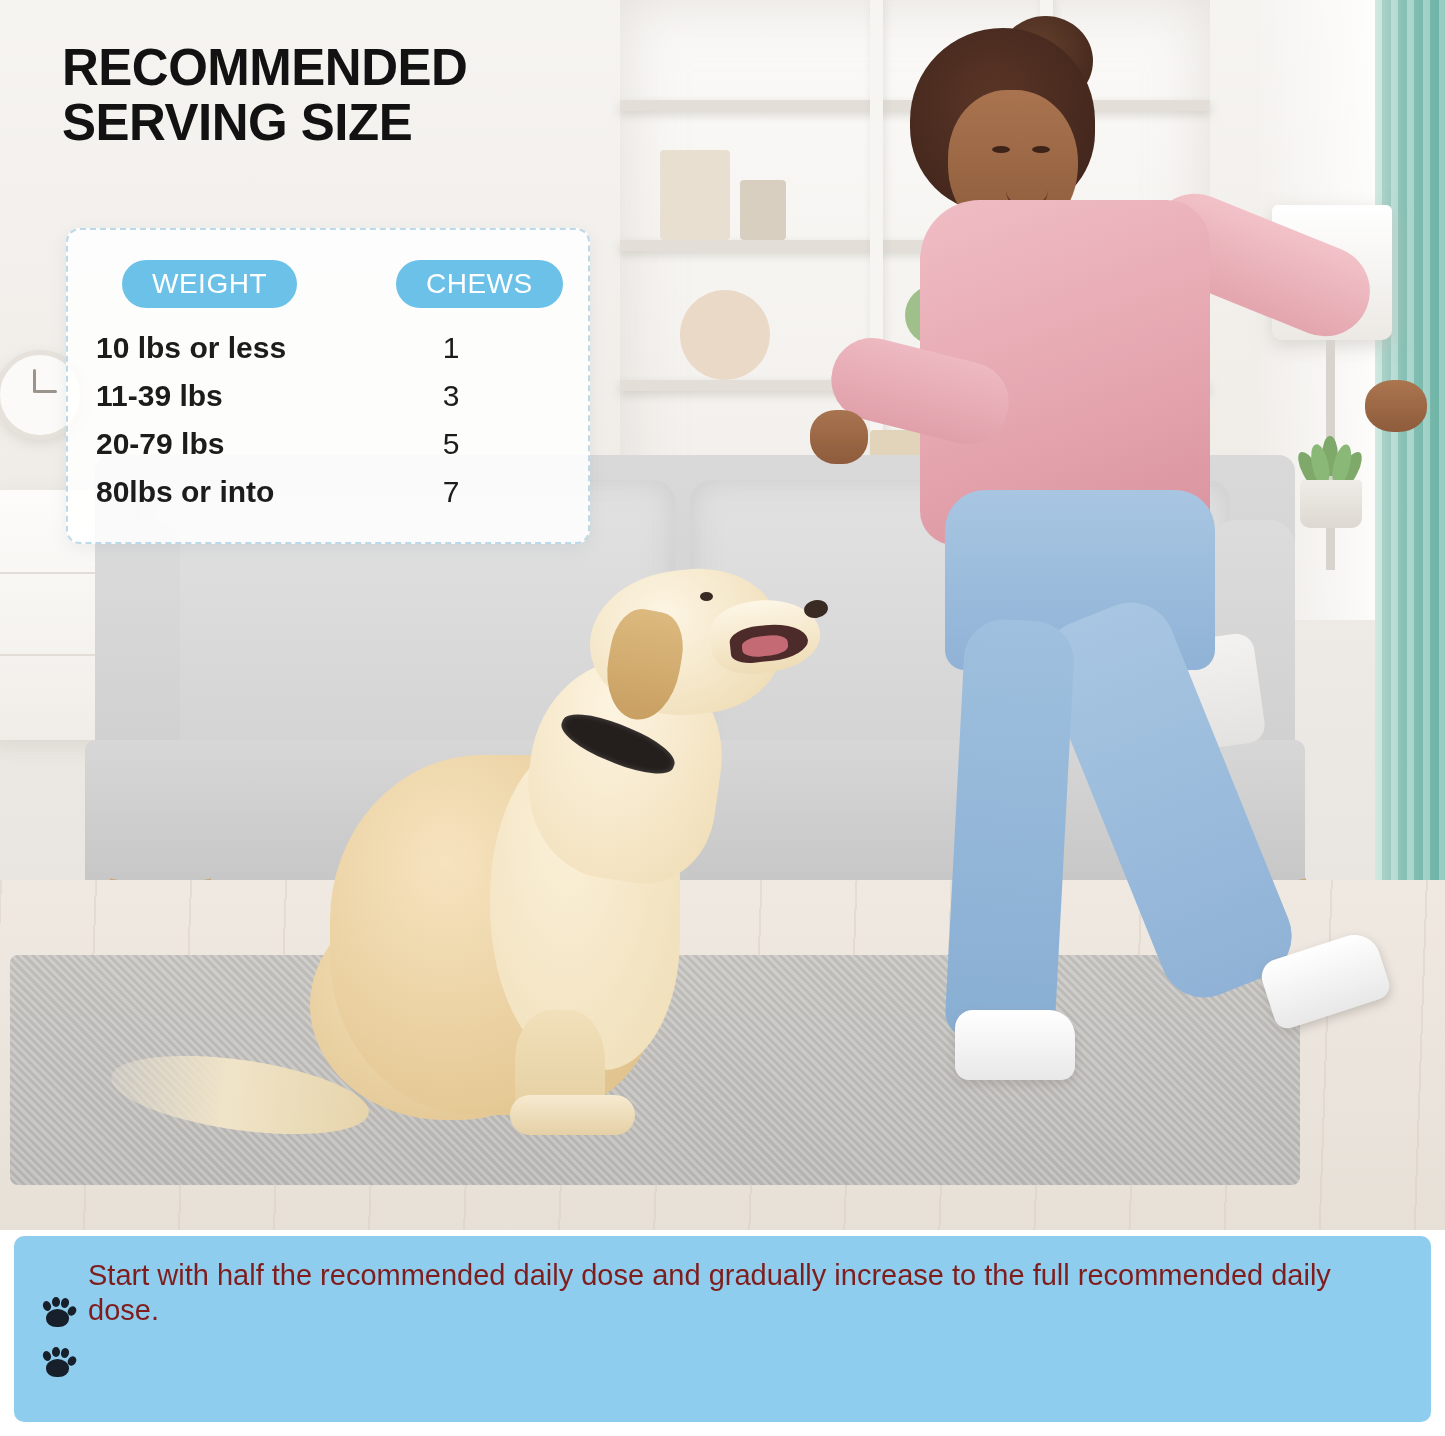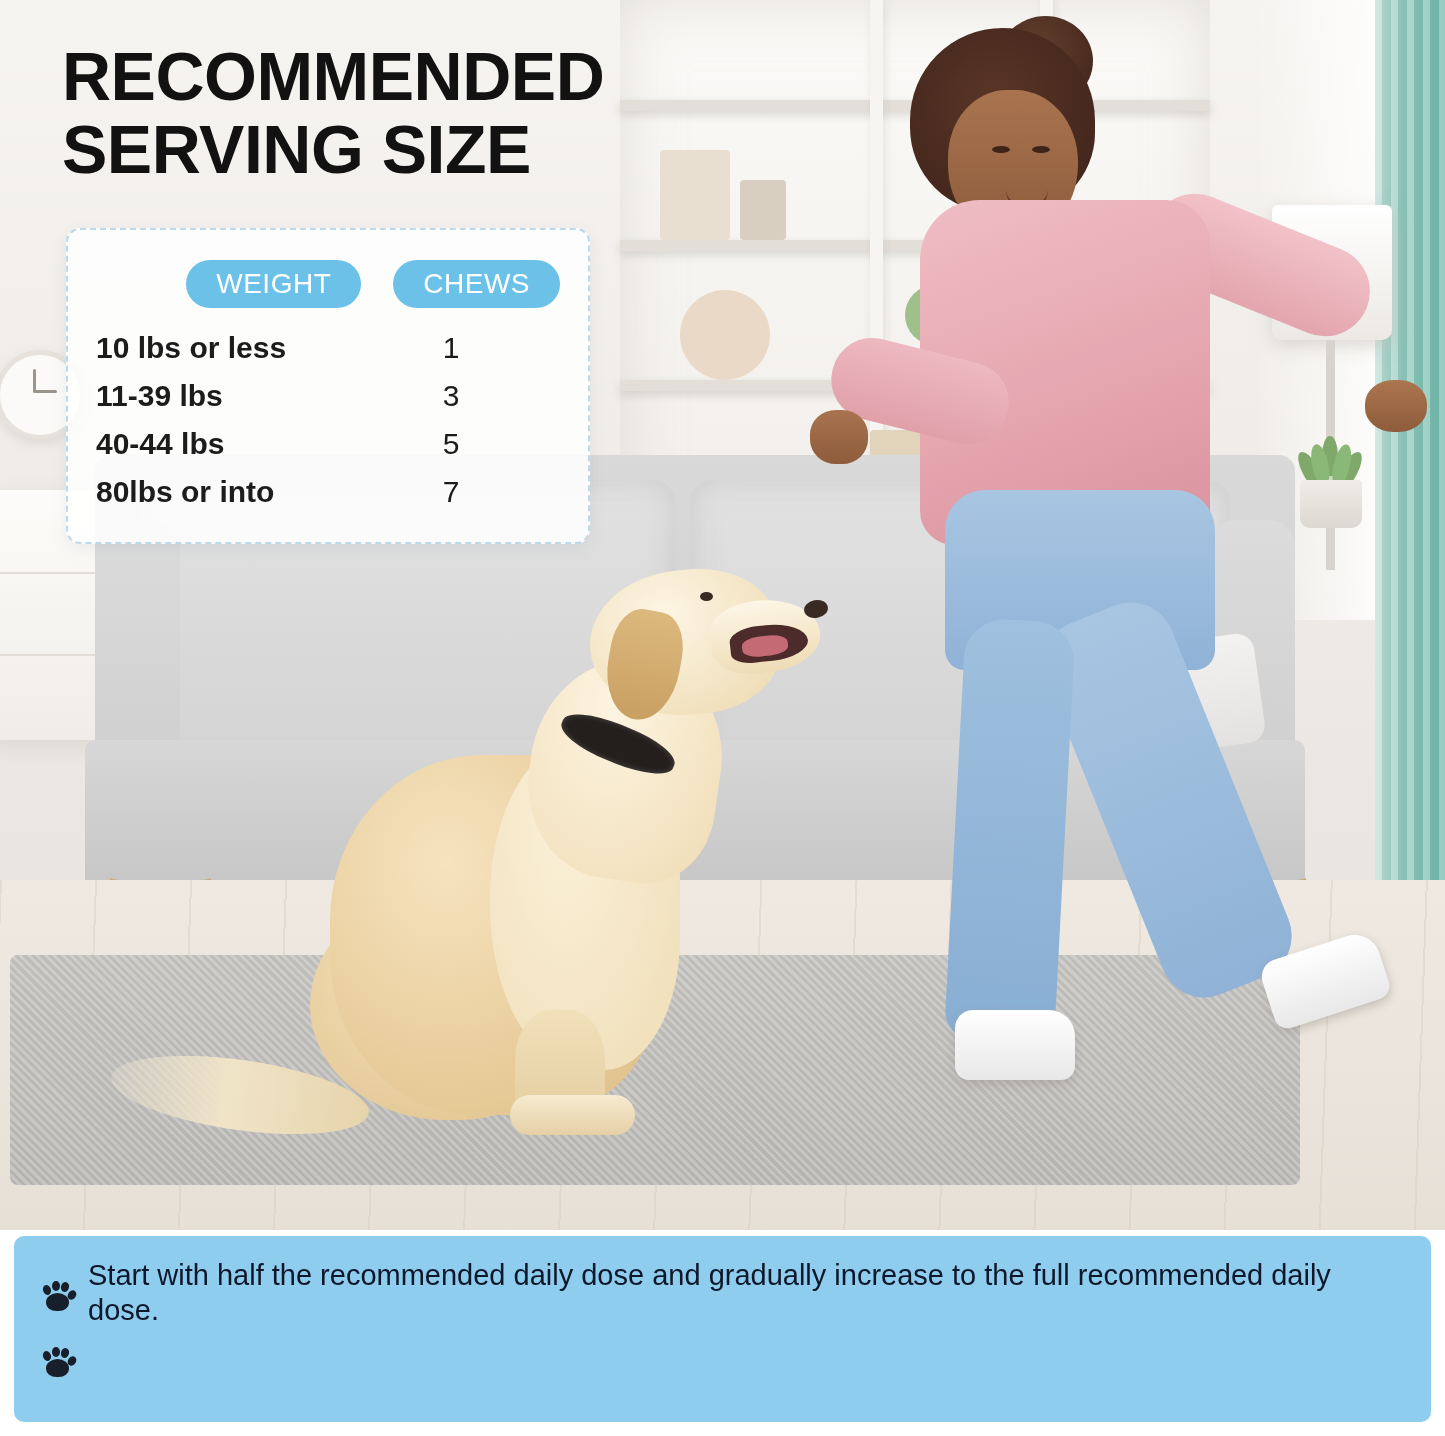--- a/index.html
+++ b/index.html
@@ -337,7 +337,7 @@
     position: absolute;
     left: 62px; top: 40px;
     width: 640px;
-    font-size: 68px;
+    font-size: 51px;
     line-height: 1.08;
     font-weight: bold;
     letter-spacing: -0.5px;

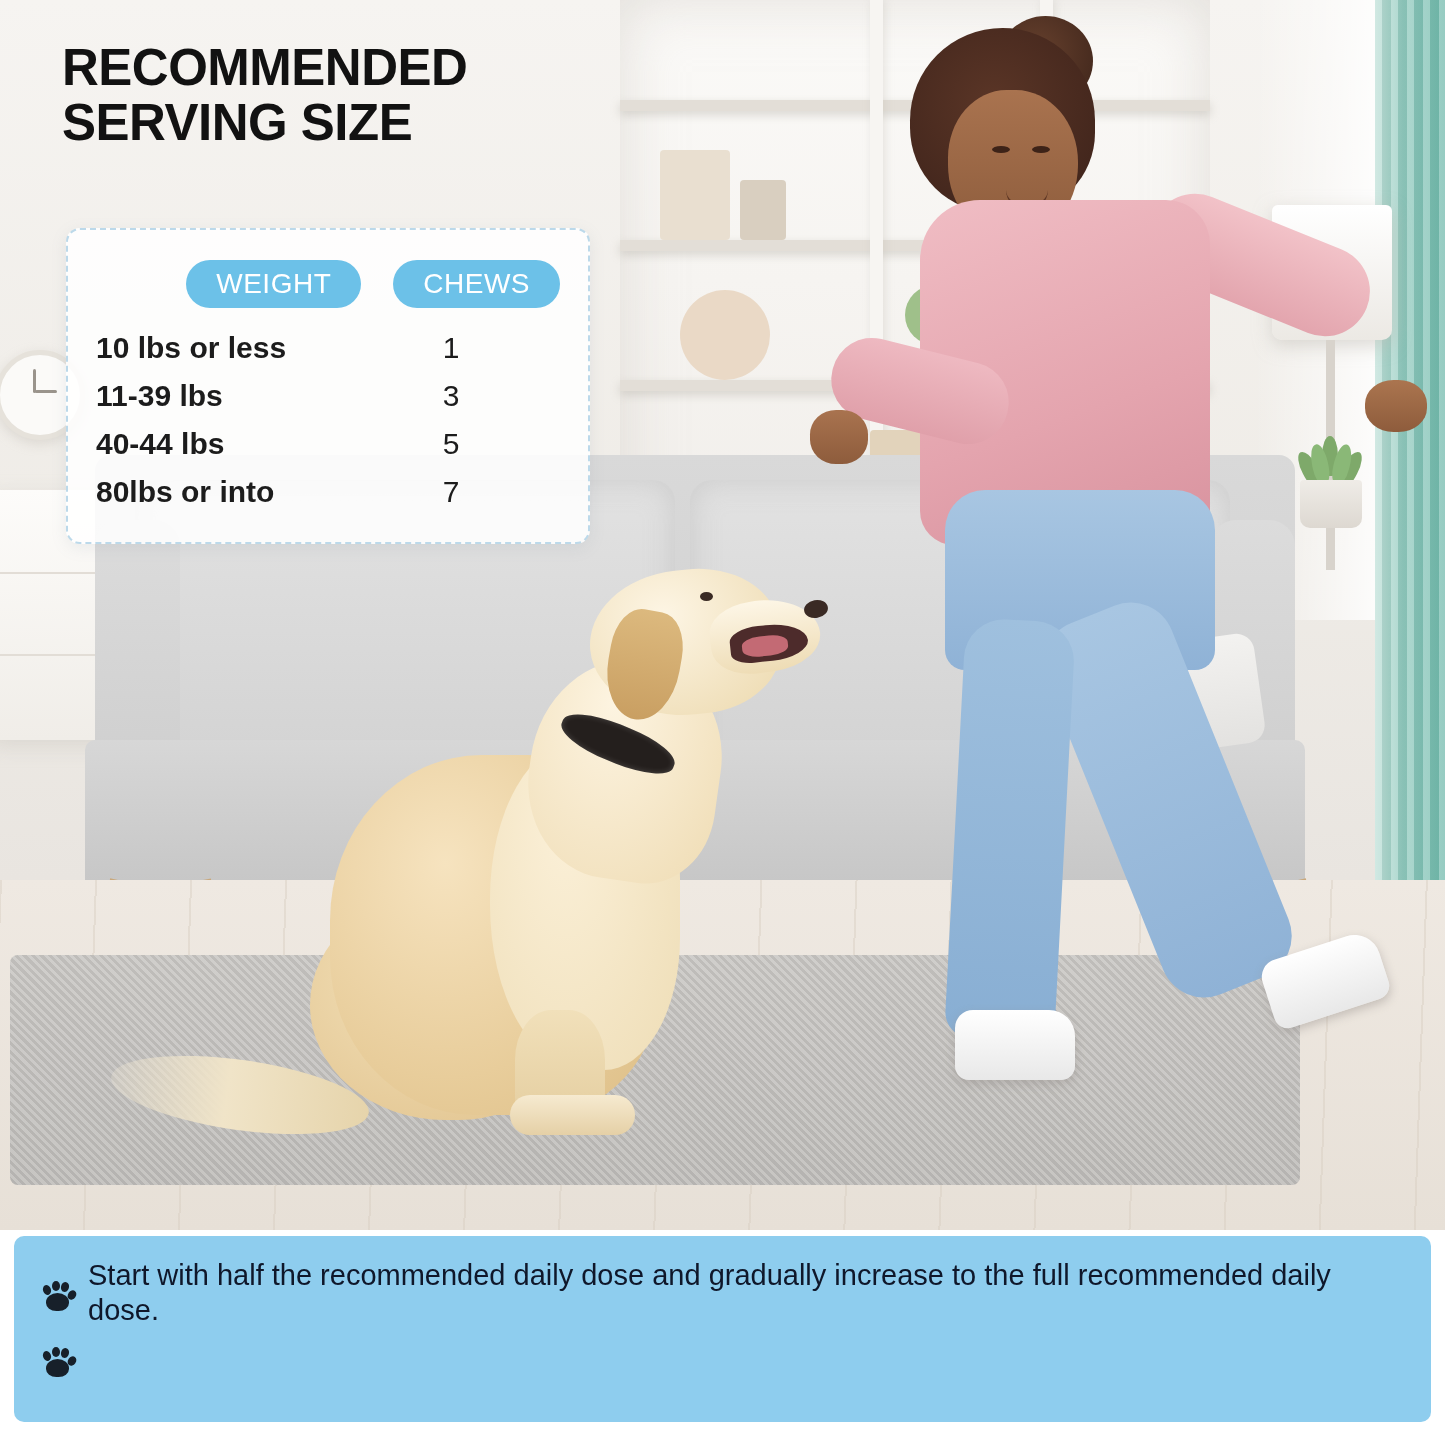--- a/index.html
+++ b/index.html
@@ -359,9 +359,8 @@
   }
   .table-head {
     display: flex;
-    gap: 32px;
+    gap: 99px;
     margin: 8px 0 16px 26px;
-    justify-content: flex-end;
   }
   .pill {
     background: #6cc1e8;

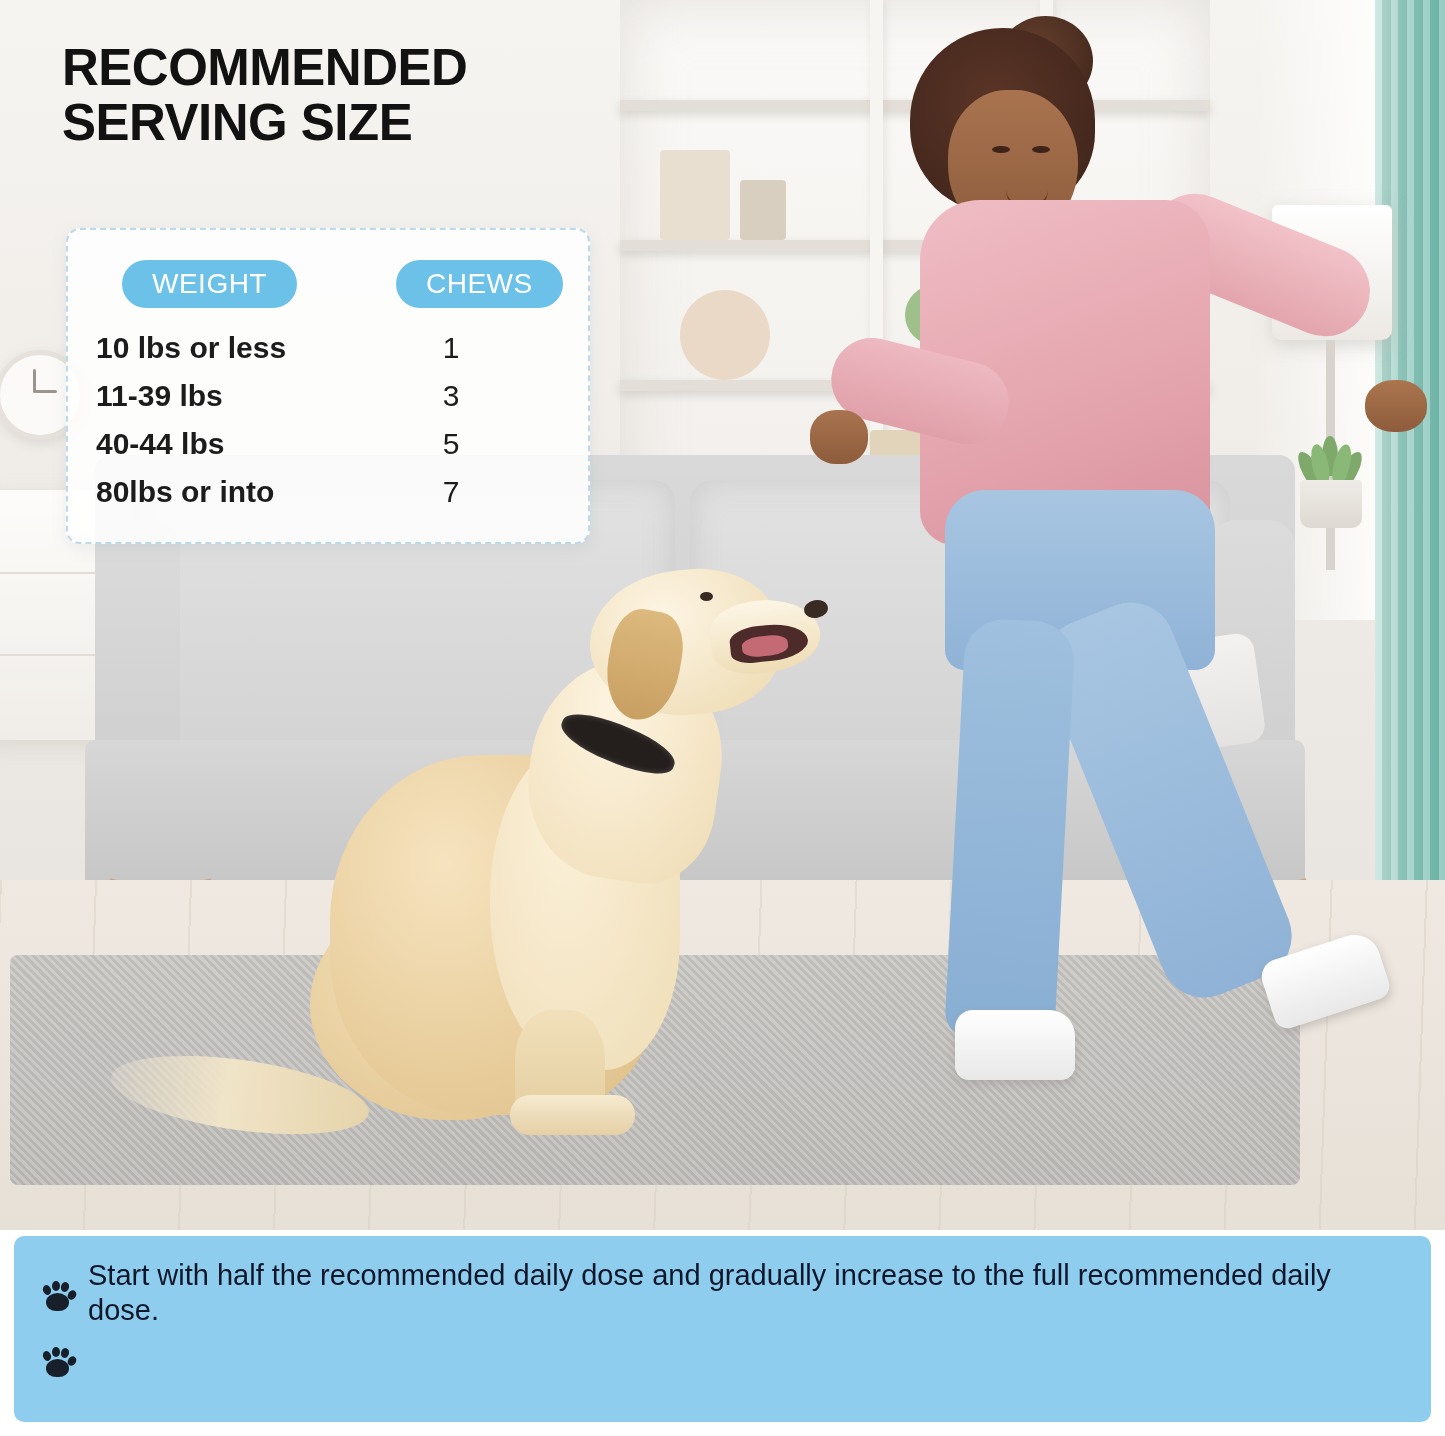--- a/index.html
+++ b/index.html
@@ -539,7 +539,7 @@
       <div class="t-chews">3</div>
     </div>
     <div class="t-row">
-      <div class="t-weight">40-44 lbs</div>
+      <div class="t-weight">20-79 lbs</div>
       <div class="t-chews">5</div>
     </div>
     <div class="t-row">

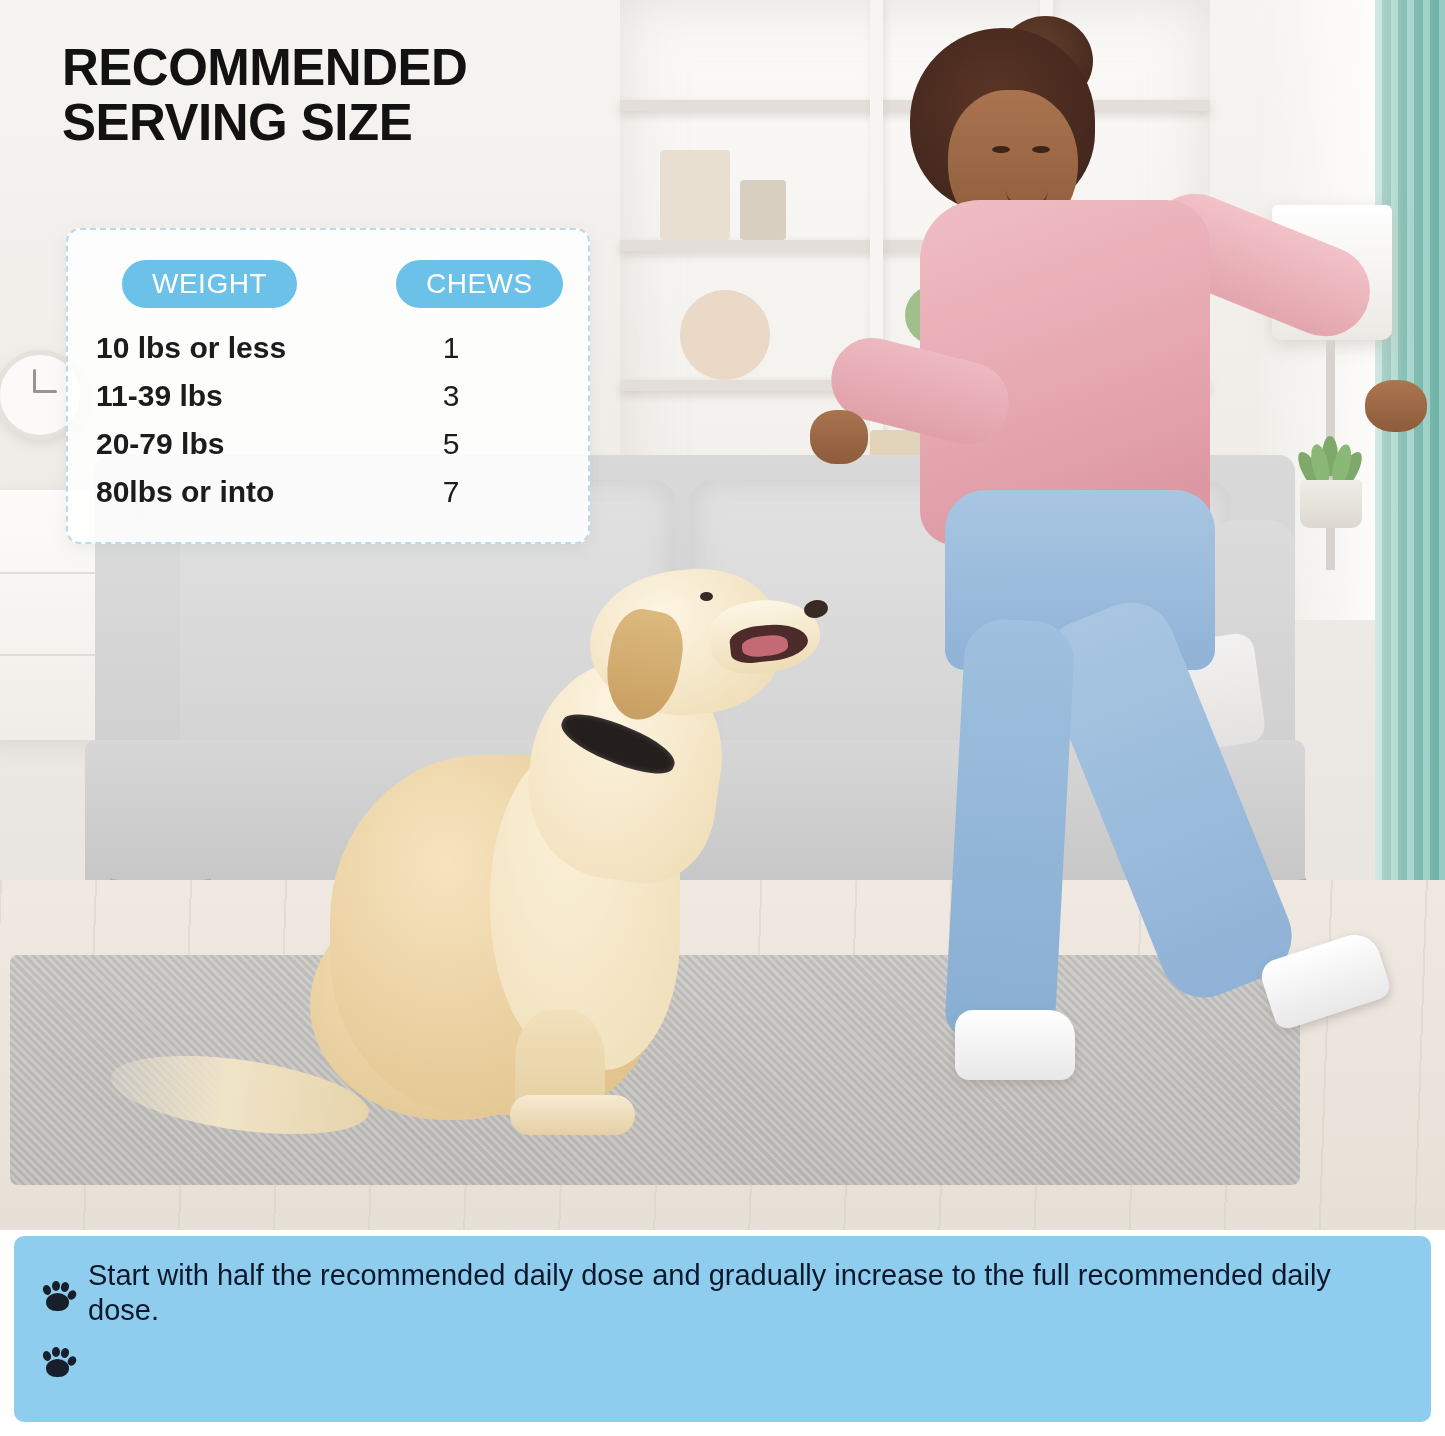--- a/index.html
+++ b/index.html
@@ -394,9 +394,9 @@
   }
   .note {
     display: flex;
-    align-items: center;
+    align-items: flex-end;
     gap: 14px;
-    color: #0f172a;
+    color: #7f1d1d;
     font-size: 29px;
     line-height: 1.22;
     margin-bottom: 10px;

